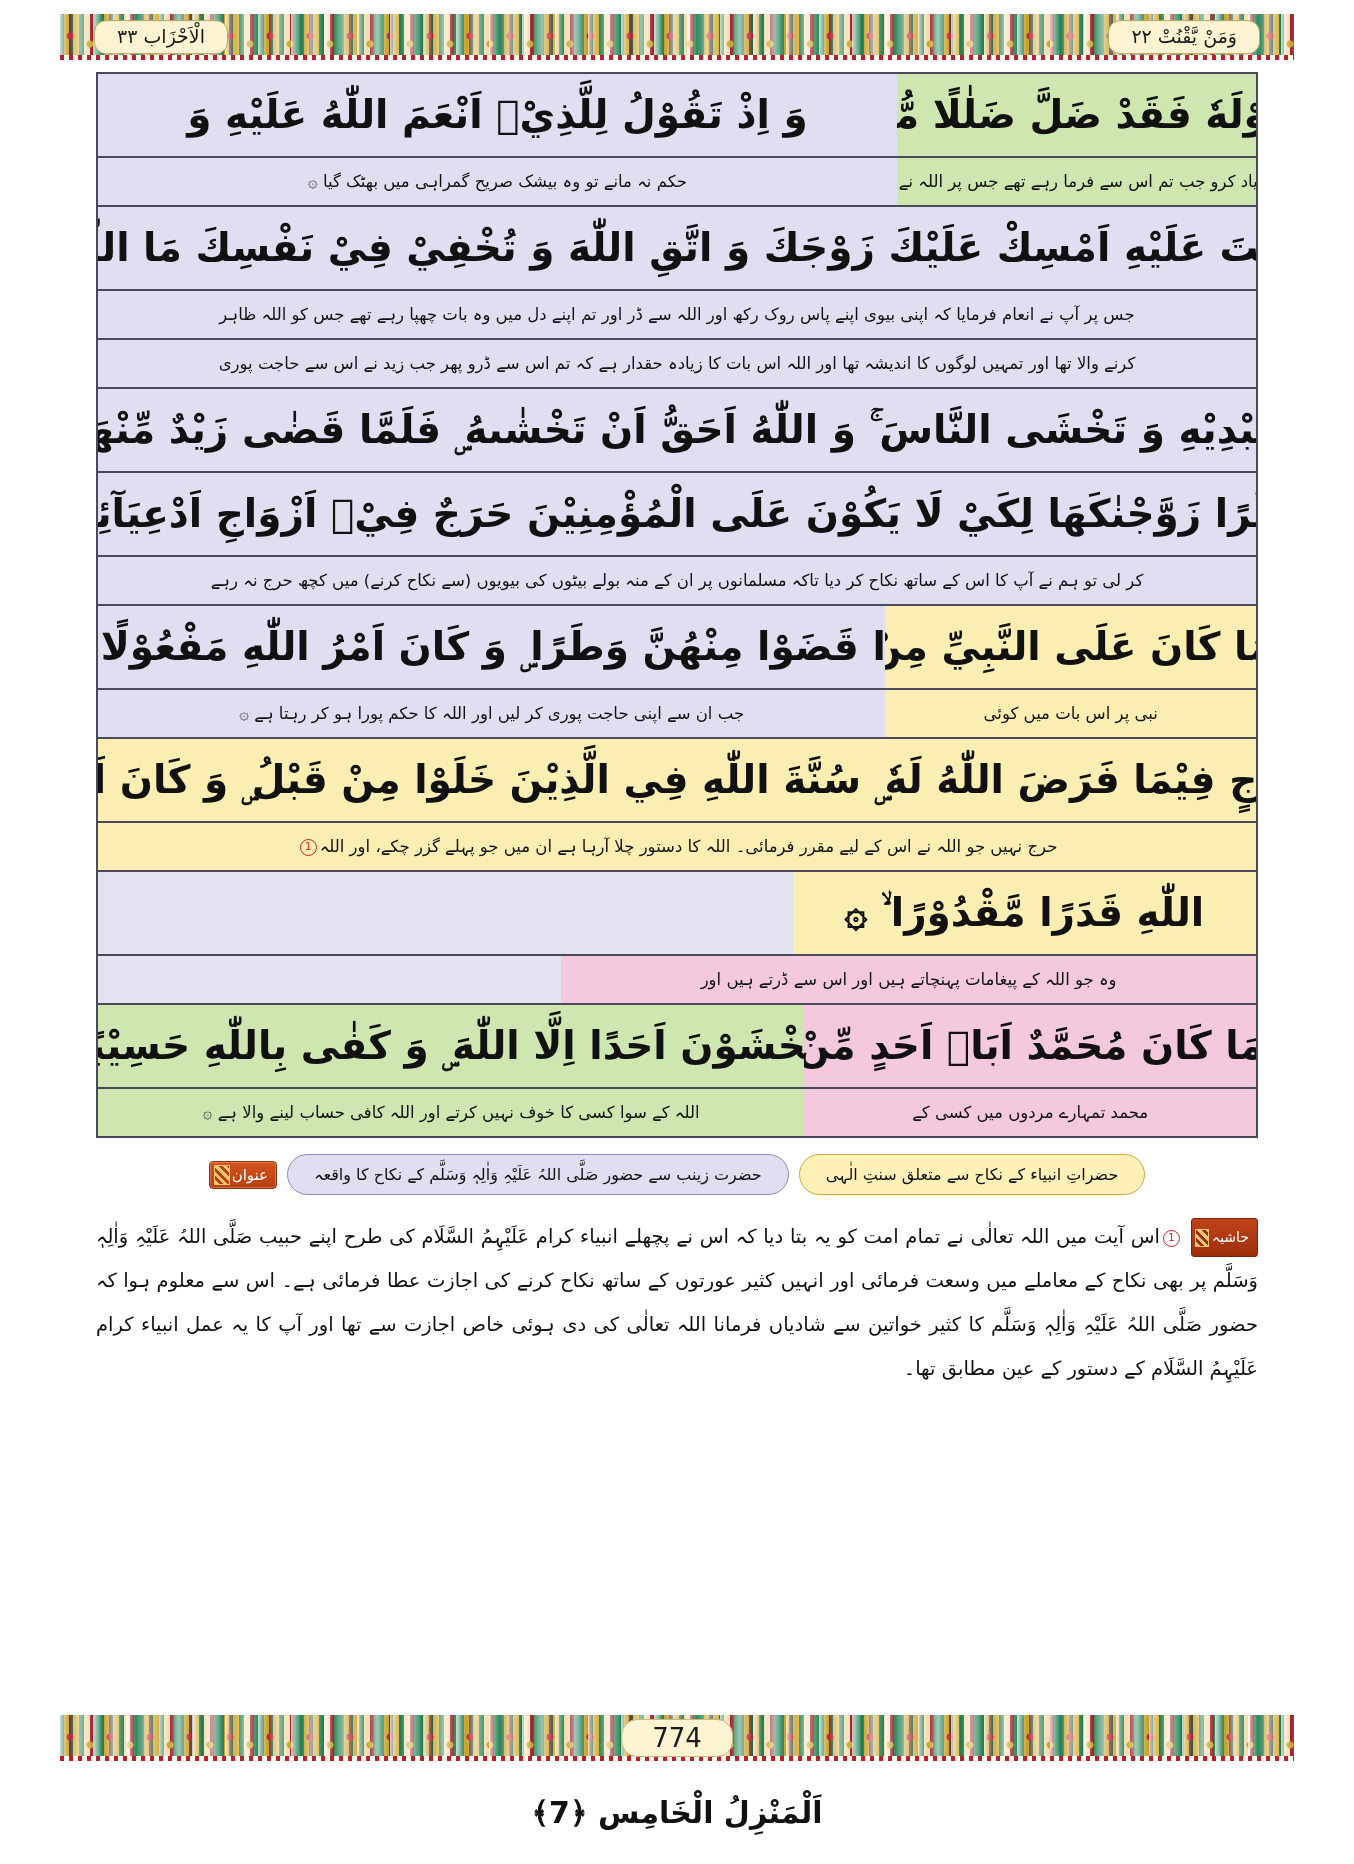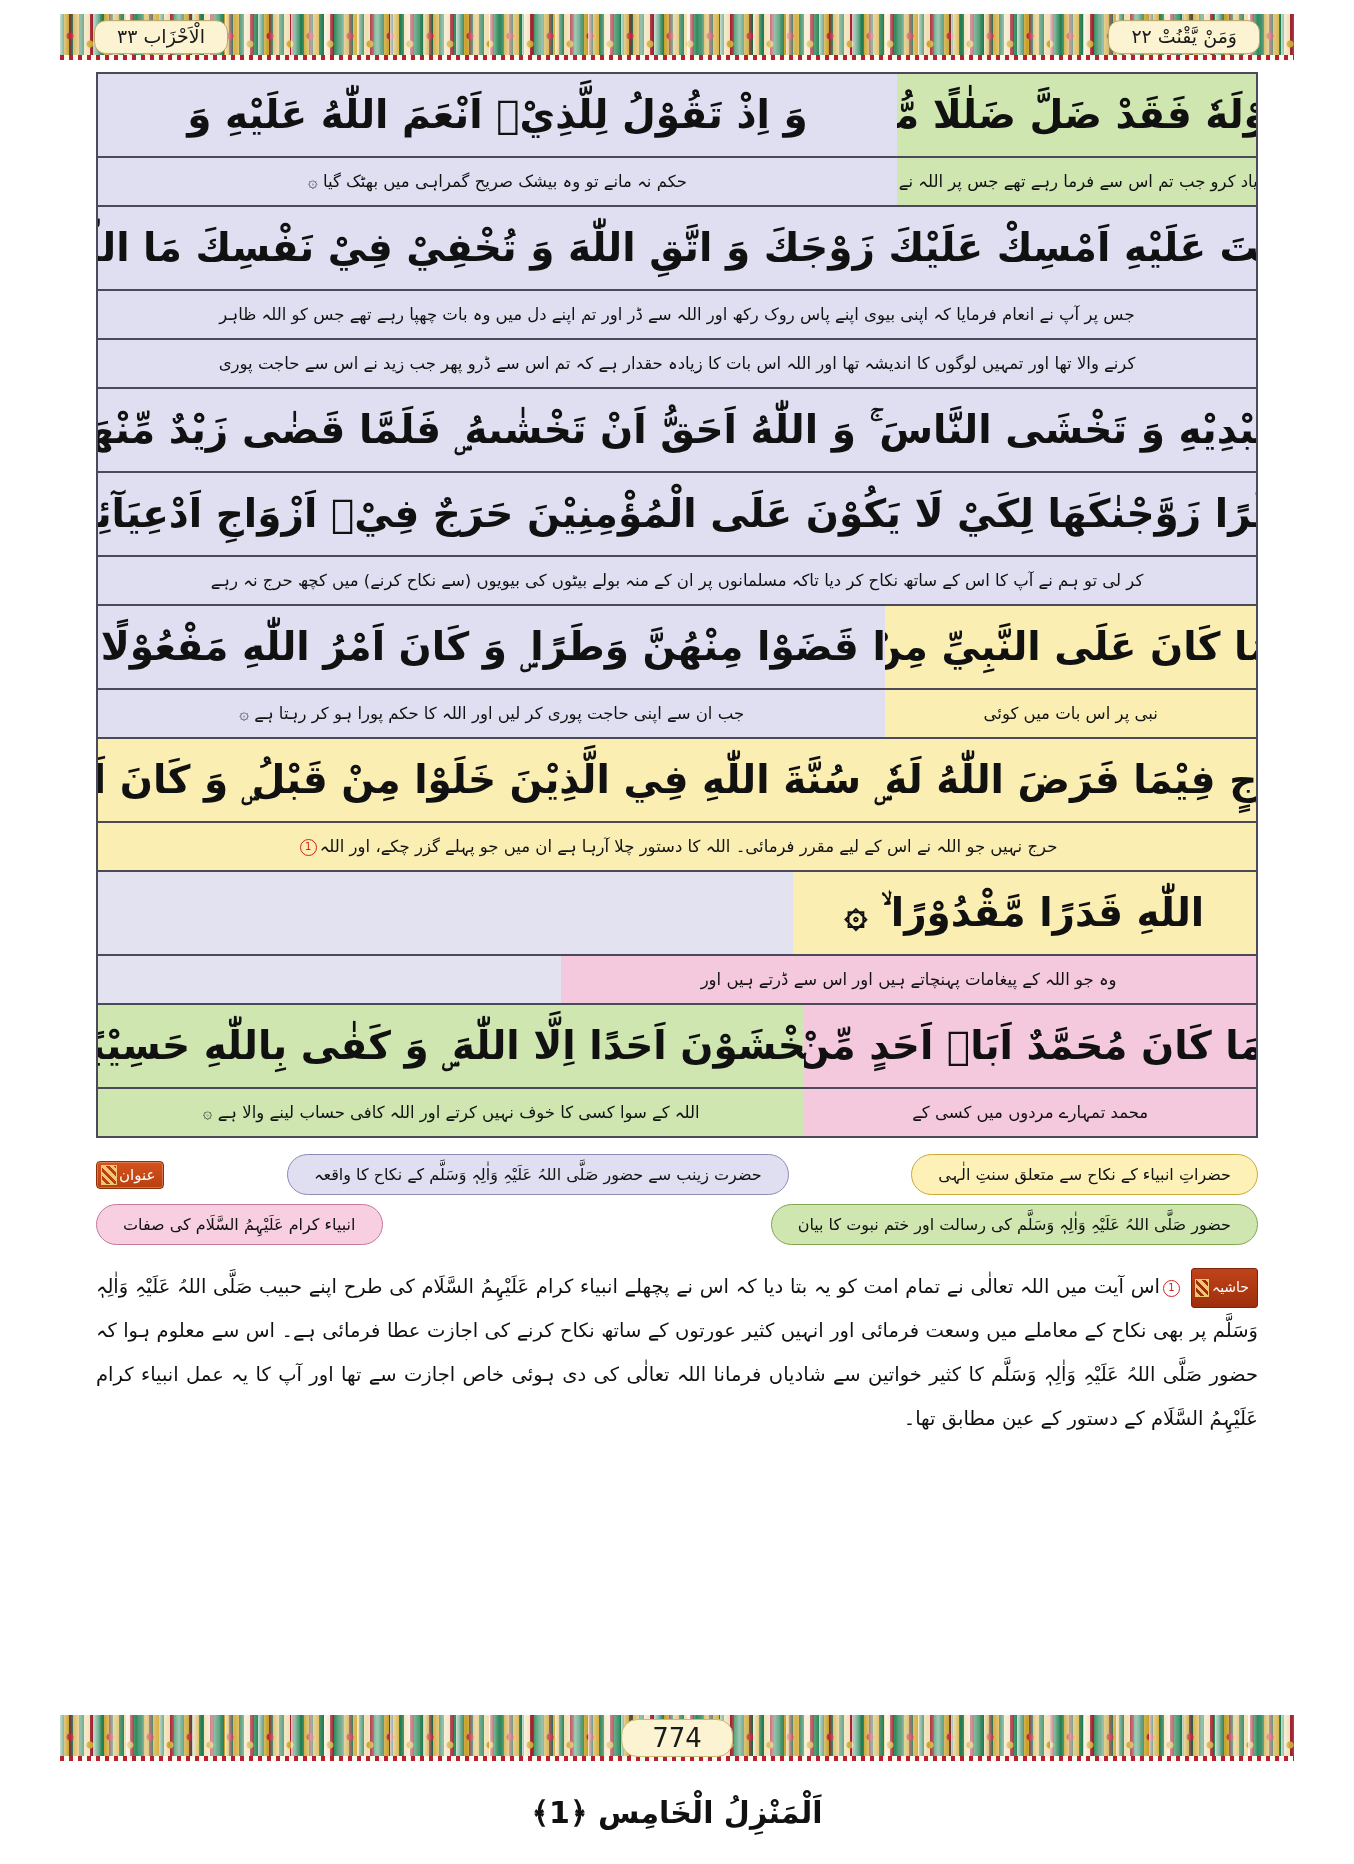--- a/index.html
+++ b/index.html
@@ -110,7 +110,7 @@
     margin:16px 96px 0 96px;
     display:flex;flex-direction:column;gap:9px;align-items:flex-end;
   }
-  .head-line{display:flex;flex-direction:row;align-items:center;gap:10px;justify-content:space-between;width:100%;}
+  .head-line{display:flex;flex-direction:row;align-items:center;gap:10px;justify-content:center;width:100%;}
 
   .unwan-tab{
     background:linear-gradient(#d4521d,#b8400f);

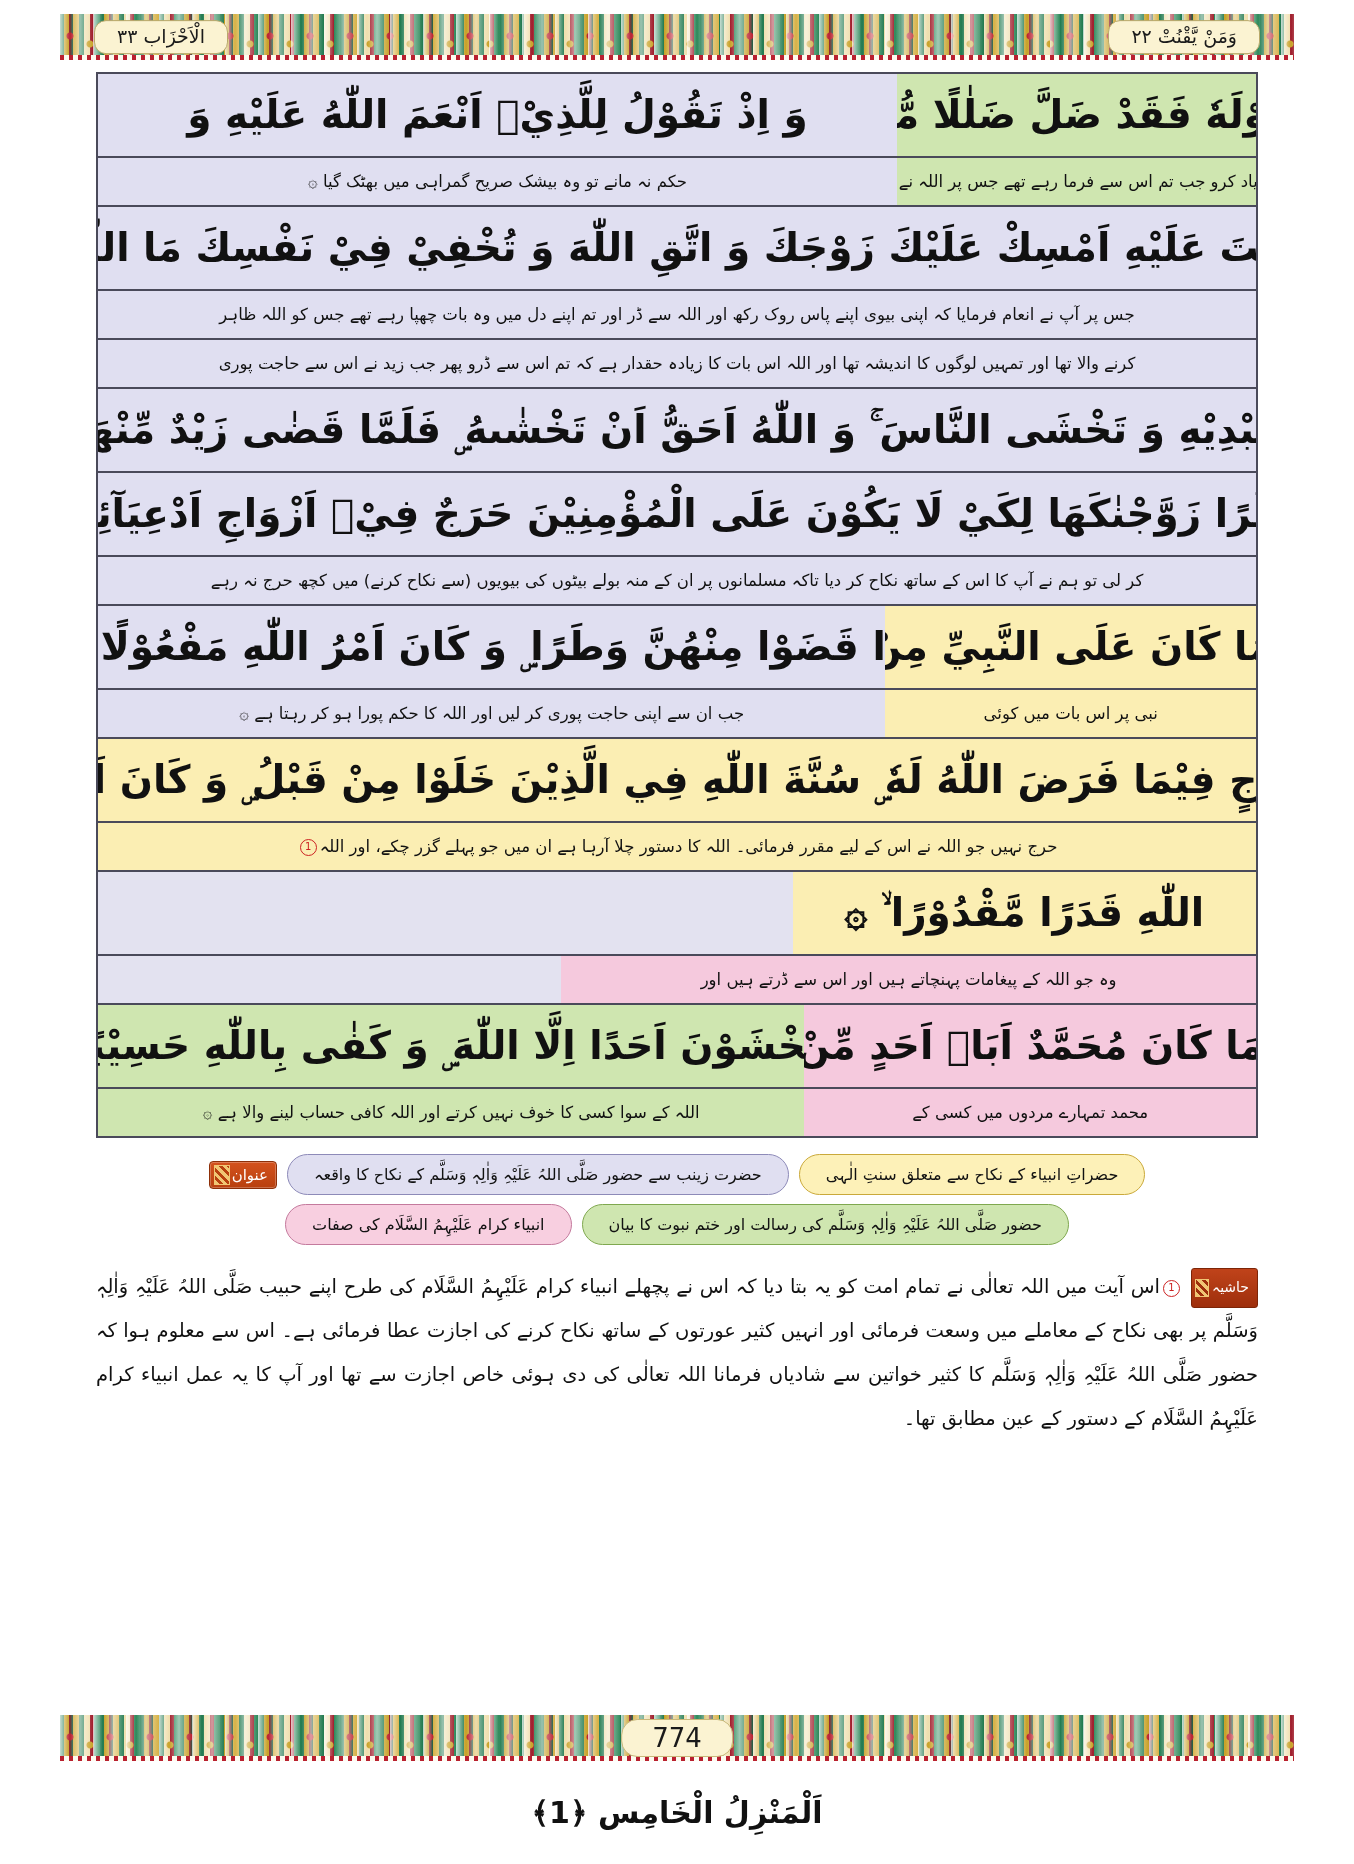--- a/index.html
+++ b/index.html
@@ -294,10 +294,6 @@
     <span class="pill p-lav">حضرت زینب سے حضور صَلَّی اللہُ عَلَیْہِ وَاٰلِہٖ وَسَلَّم کے نکاح کا واقعہ</span>
     <span class="pill p-yel">حضراتِ انبیاء کے نکاح سے متعلق سنتِ الٰہی</span>
   </div>
-  <div class="head-line">
-    <span class="pill p-pnk">انبیاء کرام عَلَیْہِمُ السَّلَام کی صفات</span>
-    <span class="pill p-grn">حضور صَلَّی اللہُ عَلَیْہِ وَاٰلِہٖ وَسَلَّم کی رسالت اور ختم نبوت کا بیان</span>
-  </div>
 </div>
 
 <div class="footnote">

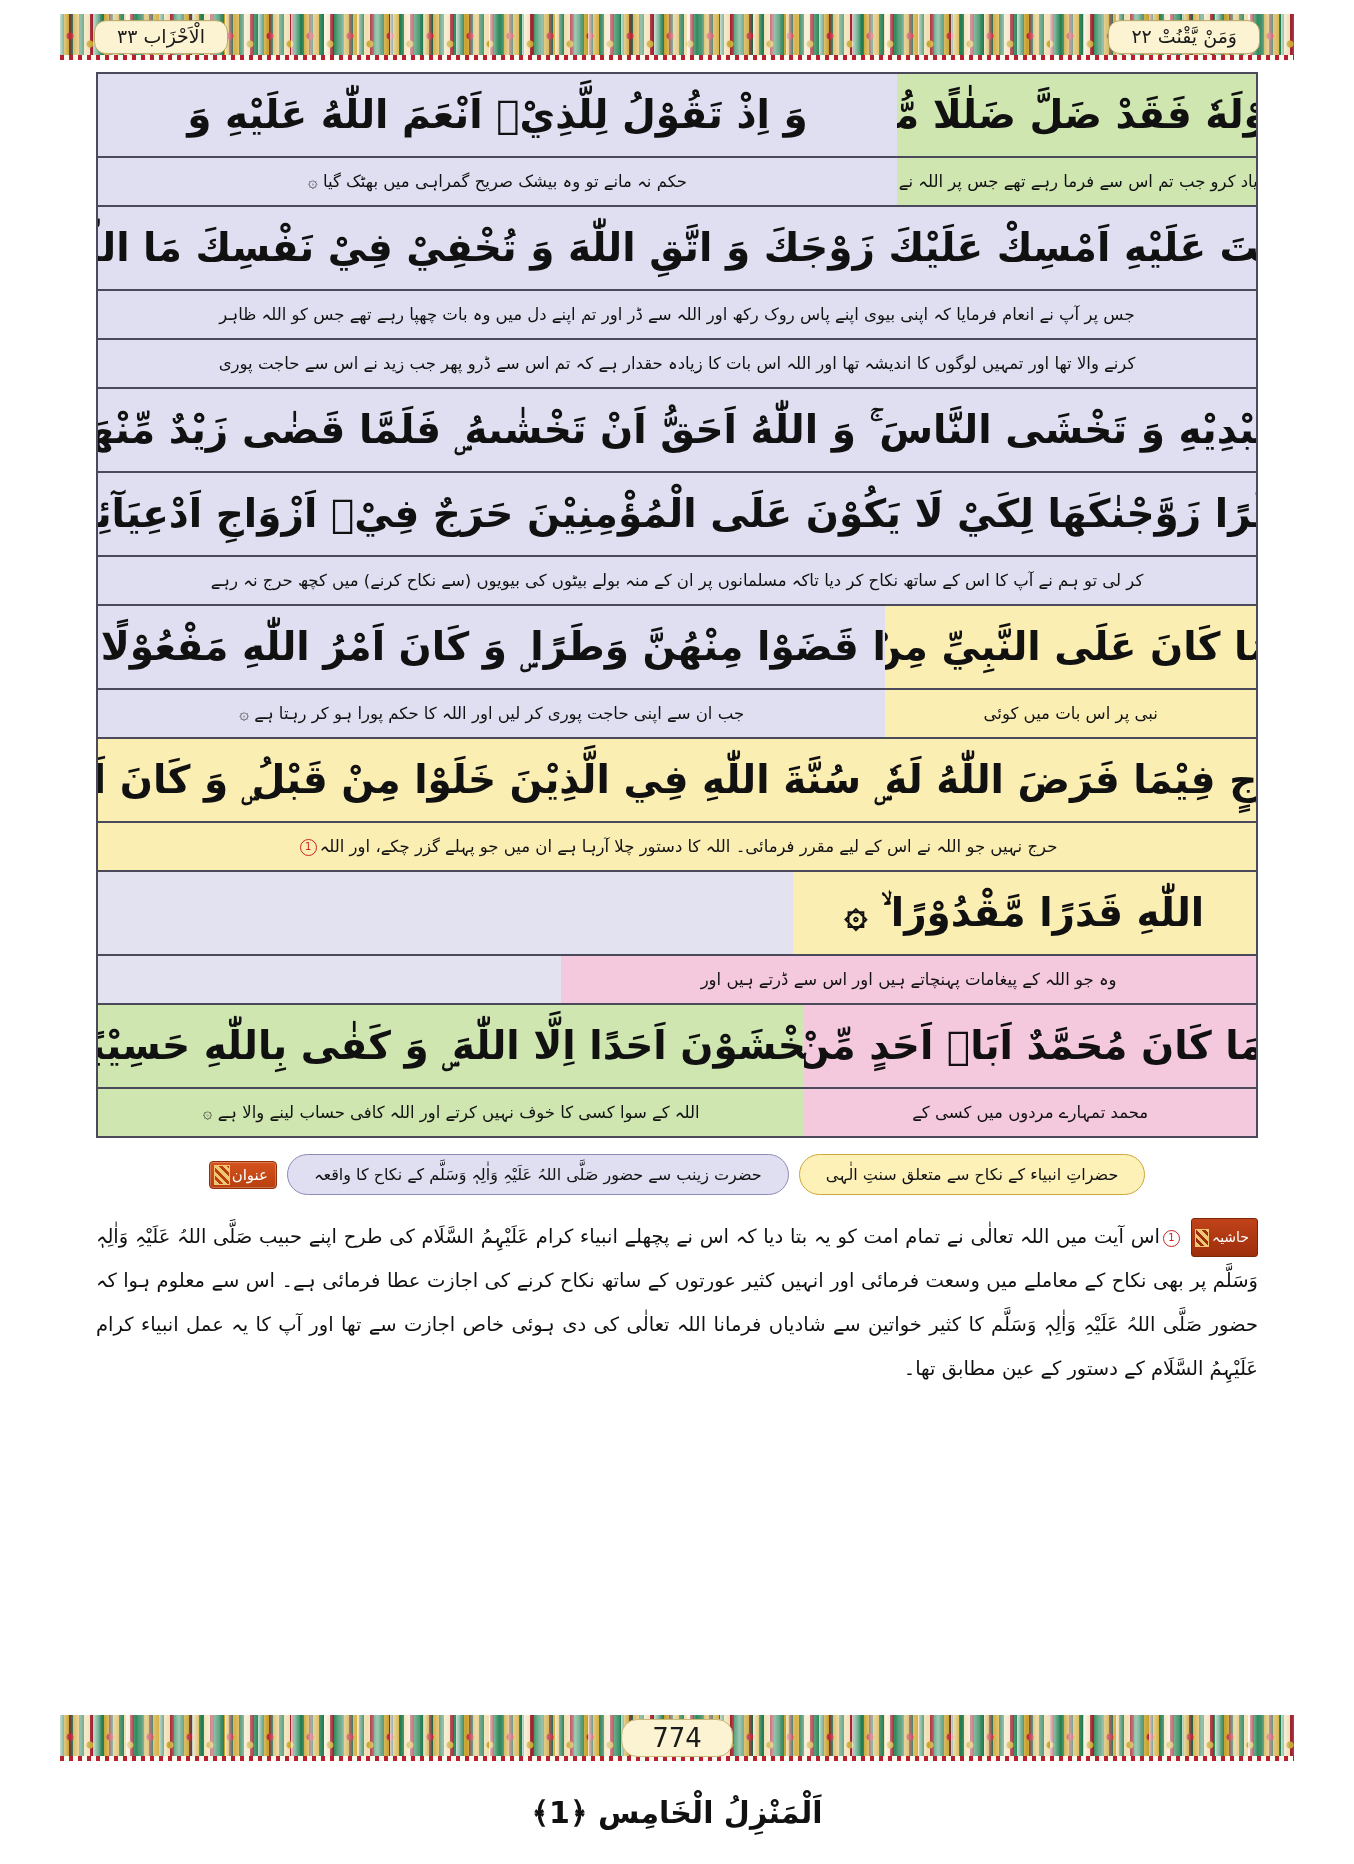--- a/index.html
+++ b/index.html
@@ -307,7 +307,7 @@
     <div class="ornament-band"></div>
     <div class="page-num">774</div>
   </div>
-  <div class="manzil">اَلْمَنْزِلُ الْخَامِس ﴿1﴾</div>
+  <div class="manzil">اَلْمَنْزِلُ الْخَامِس ﴿7﴾</div>
 </div>
 
 </body></html>

